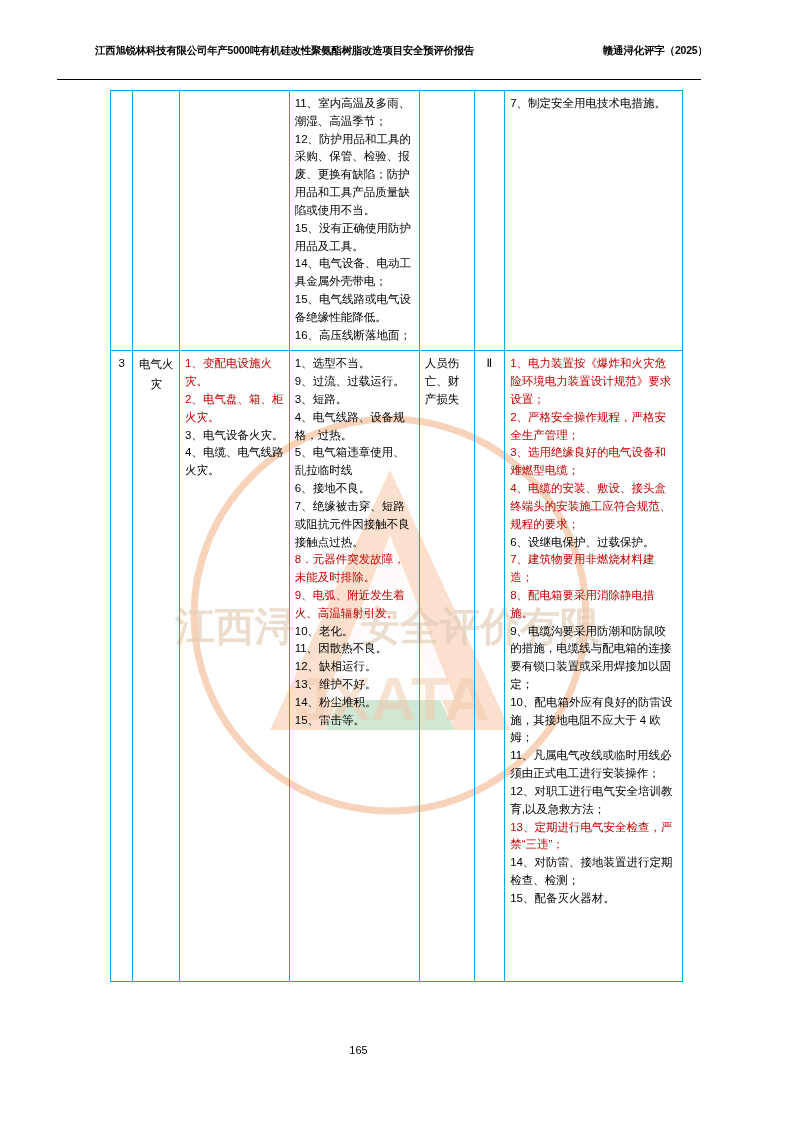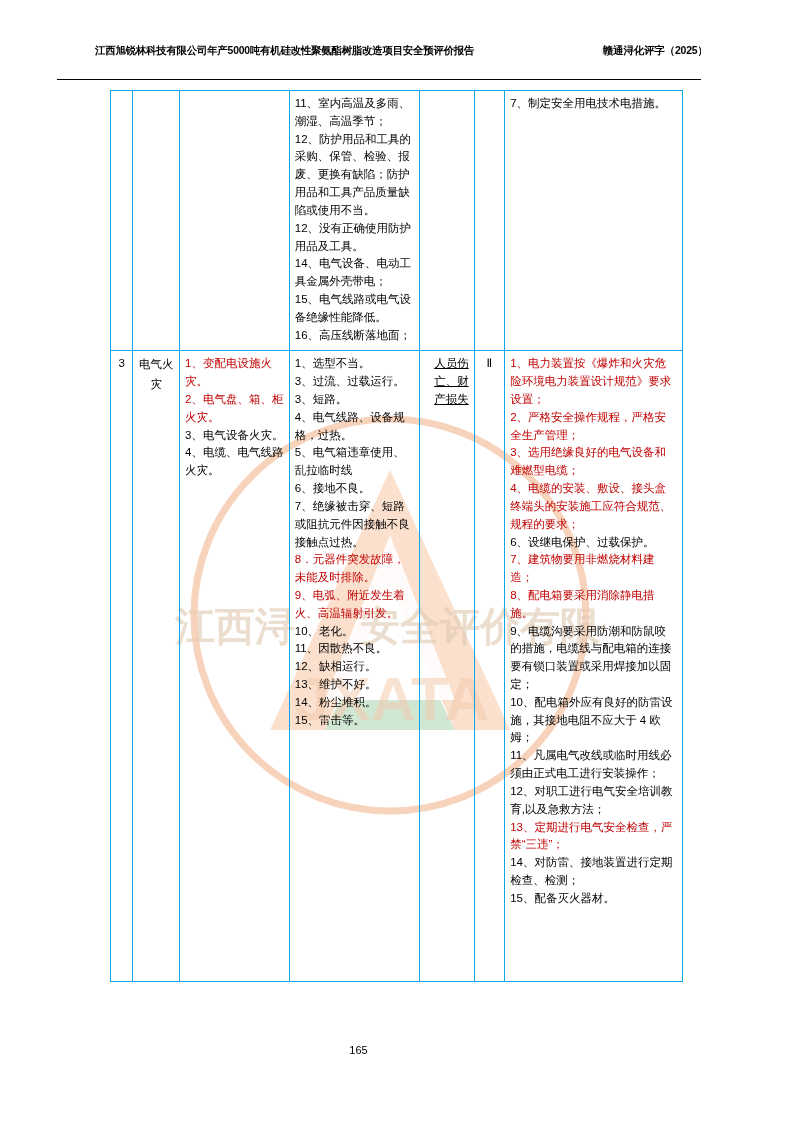--- a/index.html
+++ b/index.html
@@ -157,7 +157,7 @@
           <td class="col-mid mid-cell">
             <span class="ln">11、室内高温及多雨、潮湿、高温季节；</span>
             <span class="ln">12、防护用品和工具的采购、保管、检验、报废、更换有缺陷；防护用品和工具产品质量缺陷或使用不当。</span>
-            <span class="ln">12、没有正确使用防护用品及工具。</span>
+            <span class="ln">15、没有正确使用防护用品及工具。</span>
             <span class="ln">14、电气设备、电动工具金属外壳带电；</span>
             <span class="ln">15、电气线路或电气设备绝缘性能降低。</span>
             <span class="ln">16、高压线断落地面；</span>

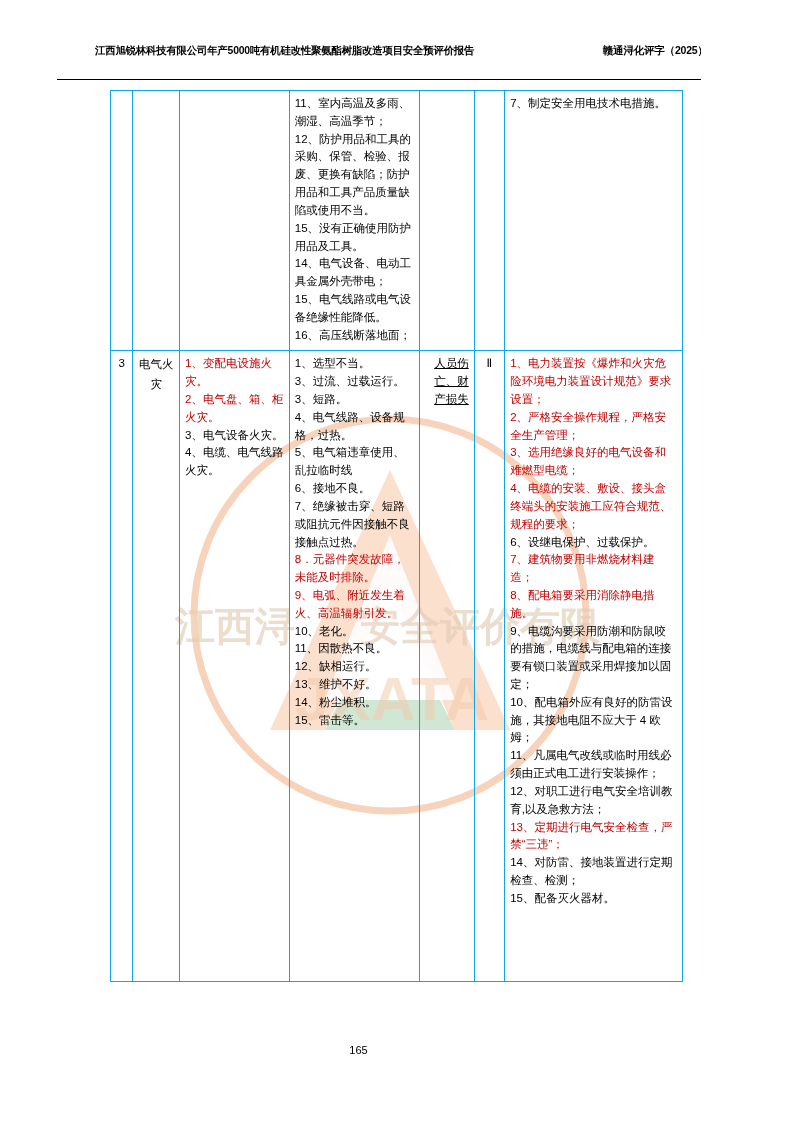--- a/index.html
+++ b/index.html
@@ -81,7 +81,7 @@
   .col-name  { width: 46px;  text-align: center; }
   .col-cause { width: 108px; }
   .col-mid   { width: 128px; }
-  .col-cons  { width: 54px;  text-align: right; text-decoration: underline; }
+  .col-cons  { width: 54px;  text-align: left; }
   .col-lvl   { width: 30px;  text-align: center; }
   .col-meas  { width: 175px; }
 

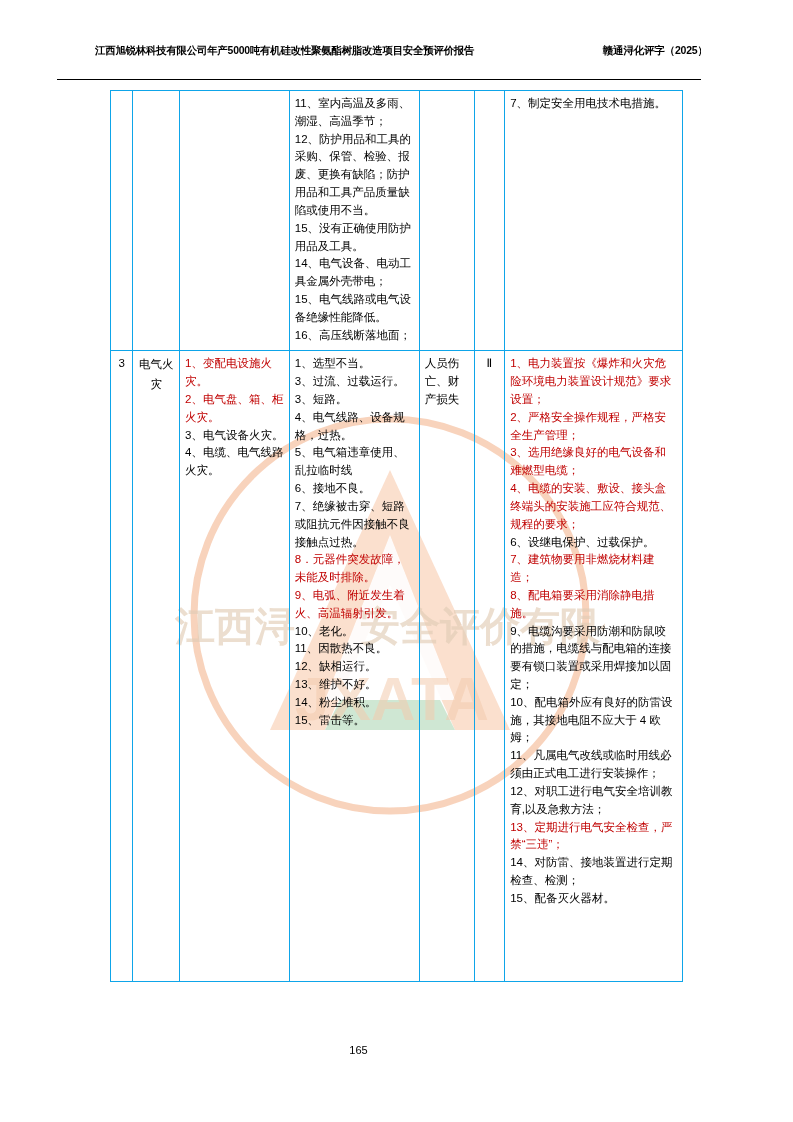--- a/index.html
+++ b/index.html
@@ -185,7 +185,7 @@
           <td class="col-mid mid-cell vcenter">
             <div class="mid-list">
               <span class="ln">1、选型不当。</span>
-              <span class="ln">3、过流、过载运行。</span>
+              <span class="ln">9、过流、过载运行。</span>
               <span class="ln">3、短路。</span>
               <span class="ln">4、电气线路、设备规格，过热。</span>
               <span class="ln">5、电气箱违章使用、乱拉临时线</span>

